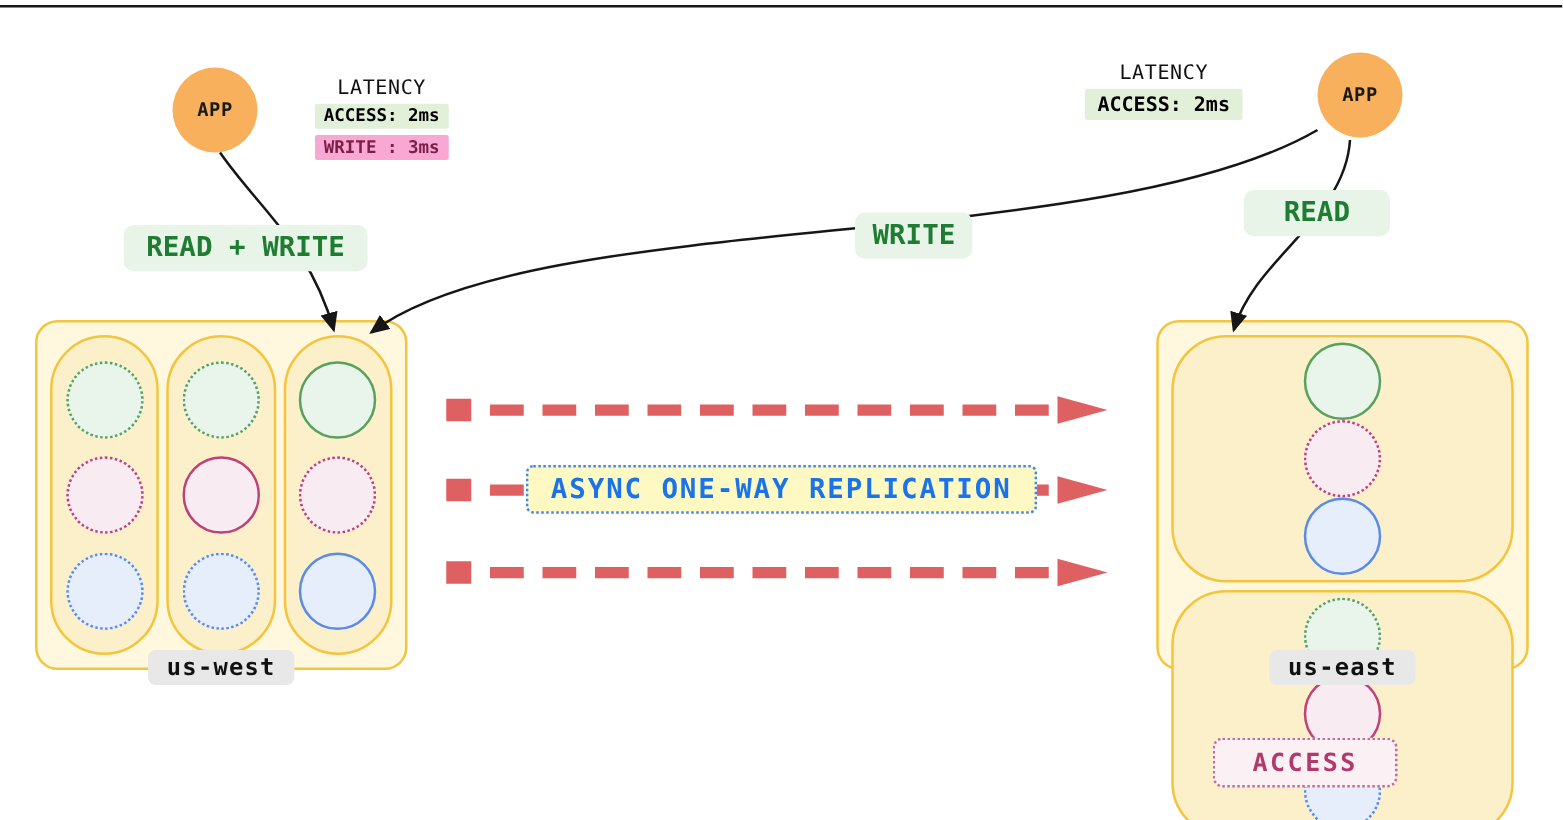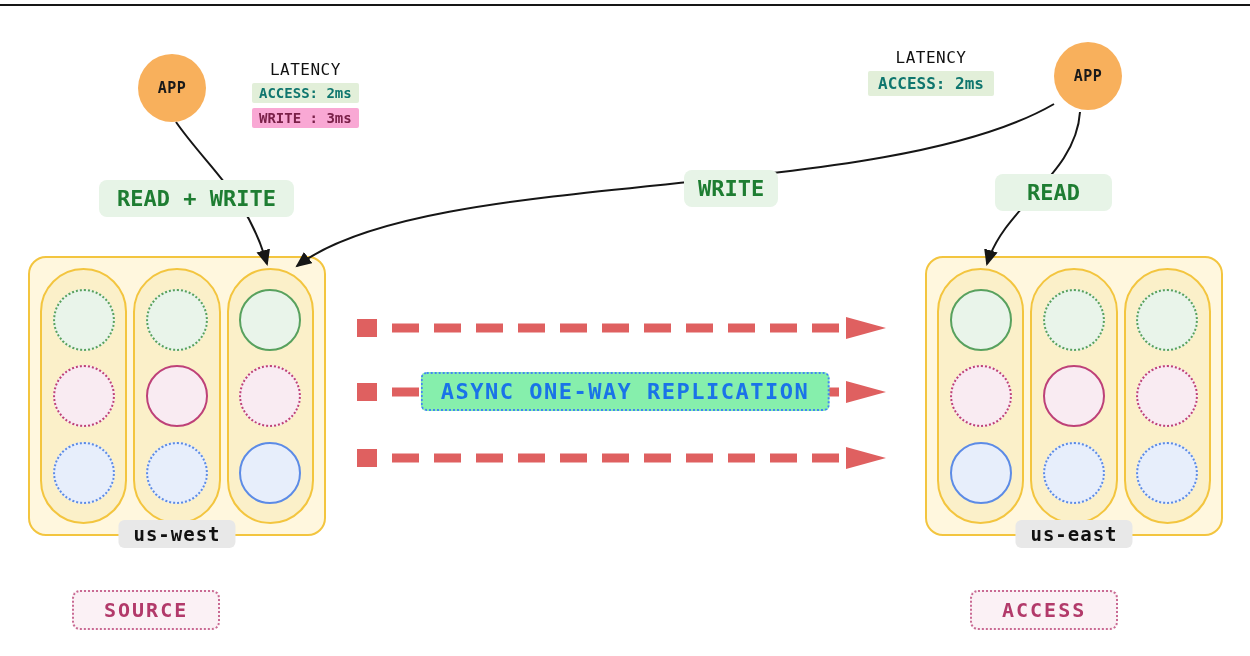--- a/index.html
+++ b/index.html
@@ -27,7 +27,7 @@
   .lat-row { font-weight:bold; white-space:nowrap; border-radius:2px; margin-bottom:5px; }
   .latency.left .lat-row { font-size:14px; padding:2px 7px; }
   .latency.right .lat-row { font-size:16px; padding:3px 10px; }
-  .lat-row.access { background:#E2EFD9; color:#0f766e;text-align:center; }
+  .lat-row.access { background:#E2EFD9; color:#000000;text-align:center; }
   .lat-row.write  { background:#f9a8d4; color:#7A2048; }
 
   

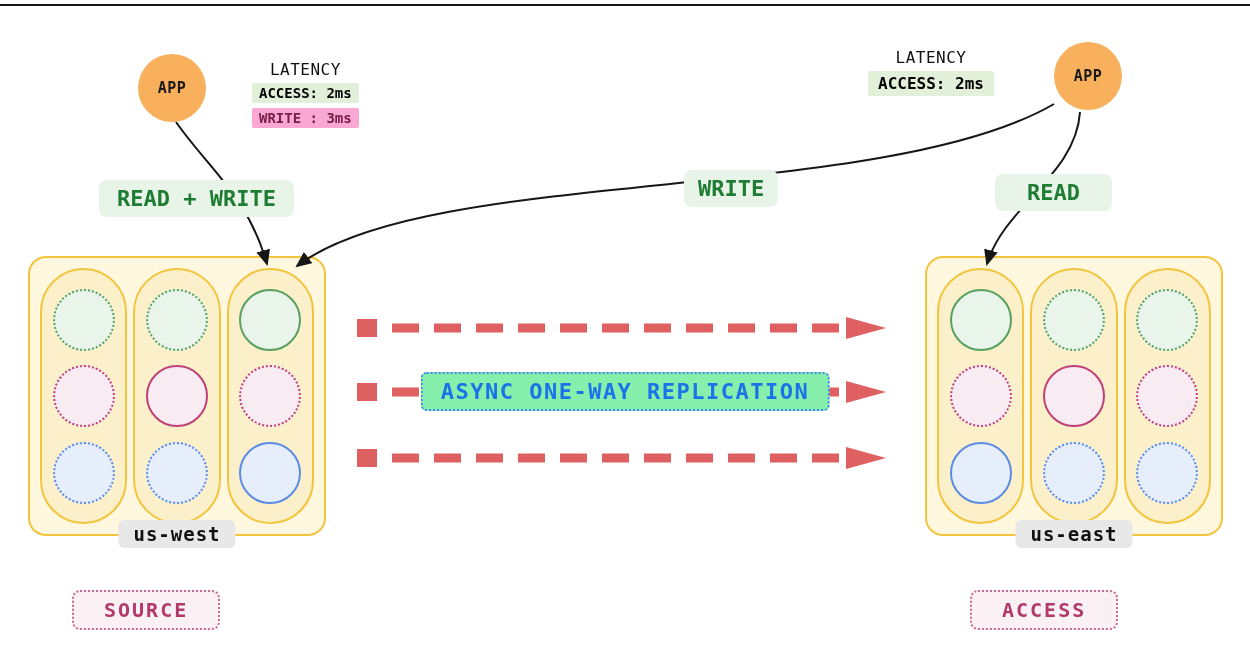--- a/index.html
+++ b/index.html
@@ -37,7 +37,7 @@
   }
   .pill-green.readwrite { left:99px; top:180px; }
   .pill-green.write { left:684px; top:170px; padding:6px 14px; }
-  .pill-green.read  { left:995px; top:174px; padding:6px 32px; }
+  .pill-green.read  { left:995px; top:152px; padding:6px 32px; }
 
   
   .repl {

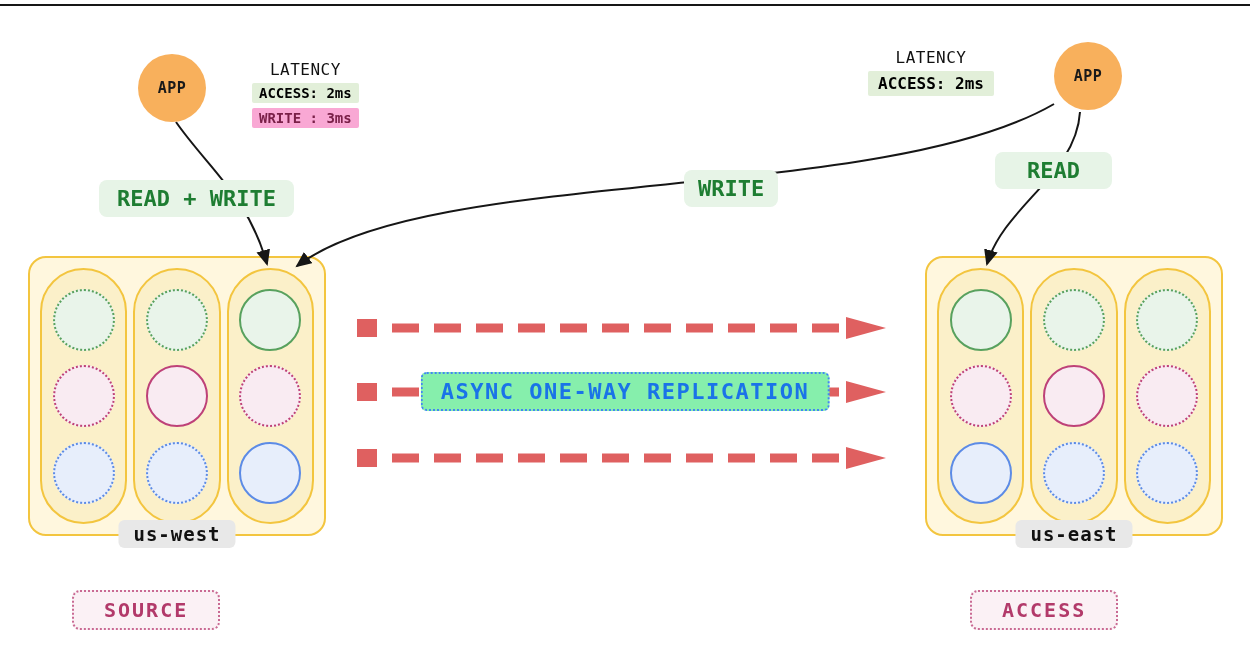--- a/index.html
+++ b/index.html
@@ -42,7 +42,7 @@
   
   .repl {
     position:absolute; left:50%; top:372px; transform:translateX(-50%);
-    background:#86efac; border:2px dotted #4285F4; color:#1A73E8;
+    background:#fef9c3; border:2px dotted #4285F4; color:#1A73E8;
     font-weight:bold; font-size:22px; letter-spacing:1.5px;
     padding:5px 18px; border-radius:6px; z-index:5; white-space:nowrap;
   }

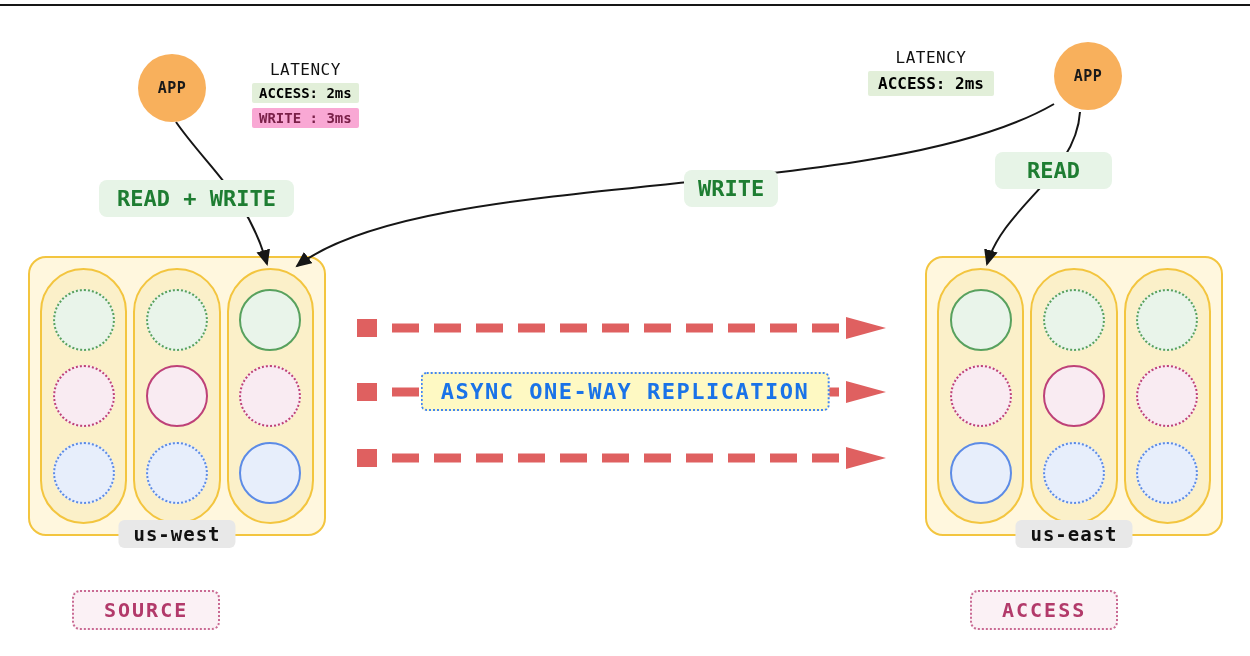--- a/index.html
+++ b/index.html
@@ -54,7 +54,7 @@
     display:flex; gap:6px; padding:10px; z-index:1;
   }
   .cluster.west { left:28px; top:256px; }
-  .cluster.east { left:925px; top:256px; }
+  .cluster.east { left:925px; top:256px;flex-direction:column; }
   .node-col {
     flex:1; background:#FBF0C9; border:2px solid #F3C53F; border-radius:44px;
     display:flex; flex-direction:column; align-items:center; justify-content:space-evenly;

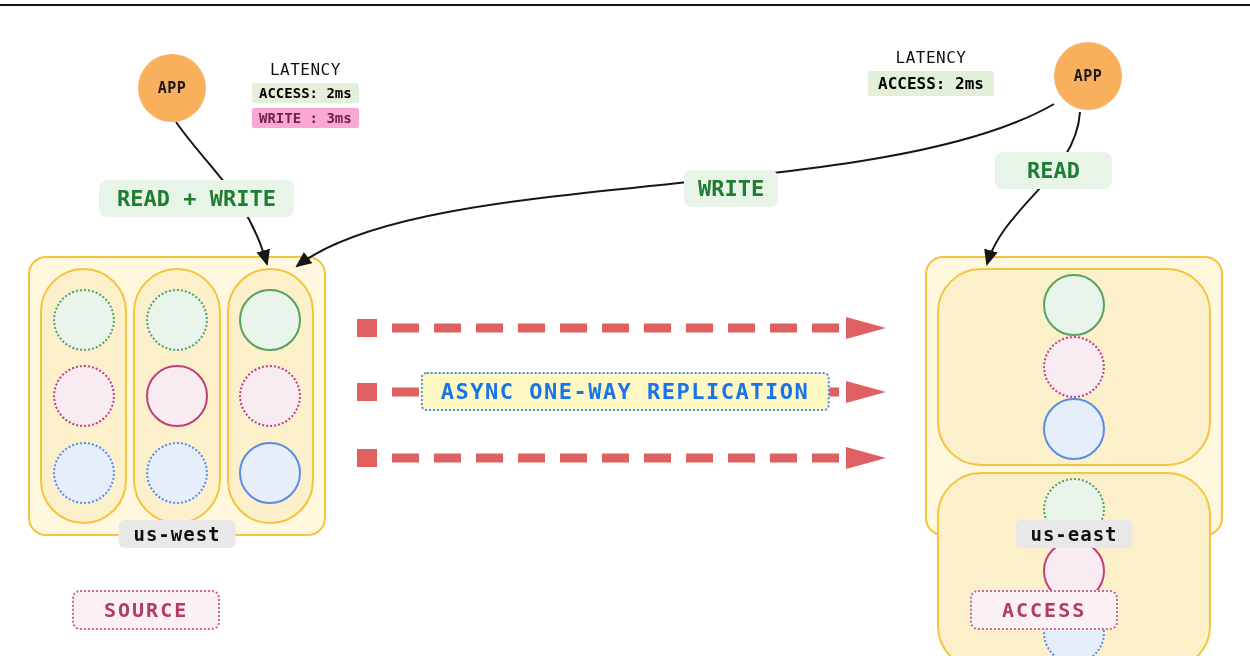--- a/index.html
+++ b/index.html
@@ -174,7 +174,6 @@
       </div>
     </div>
 
-  <div class="zone source">SOURCE</div>
   <div class="zone target">ACCESS</div>
 
 </div>

